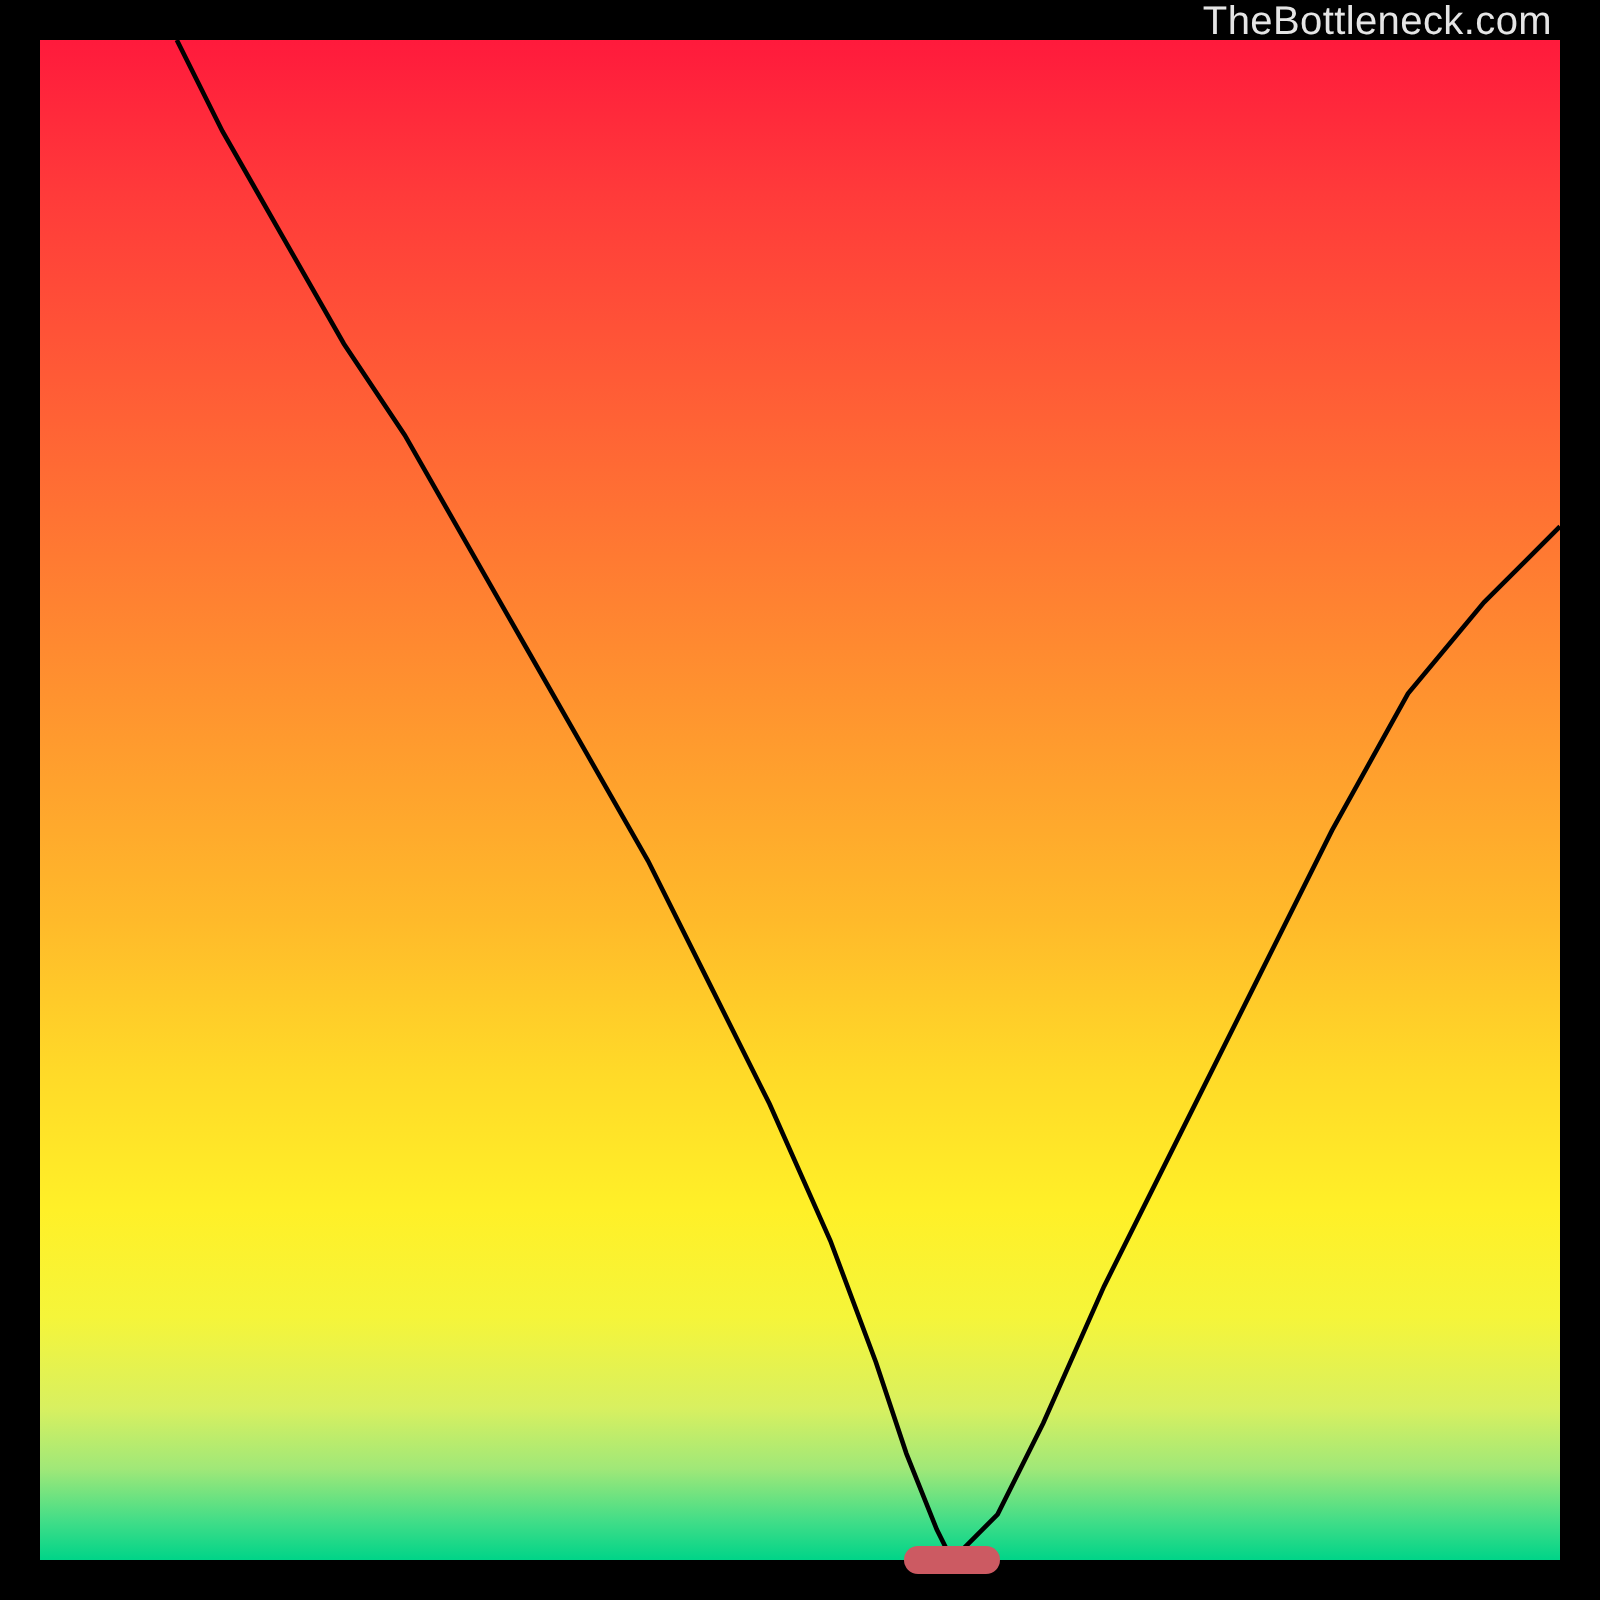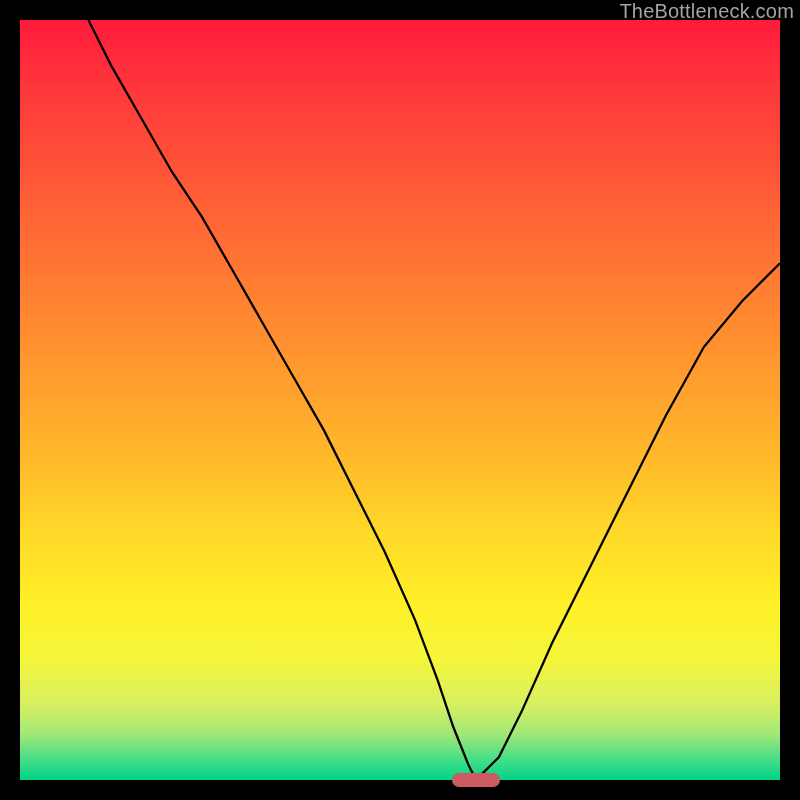--- a/index.html
+++ b/index.html
@@ -57,8 +57,8 @@
   .watermark {
     position: absolute;
     top: 0px;
-    right: 6px;
-    color: #a3a3a3;
+    right: 24px;
+    color: #e5e5e5;
     font-size: 20px;
     user-select: none;
     letter-spacing: 0.2px;

